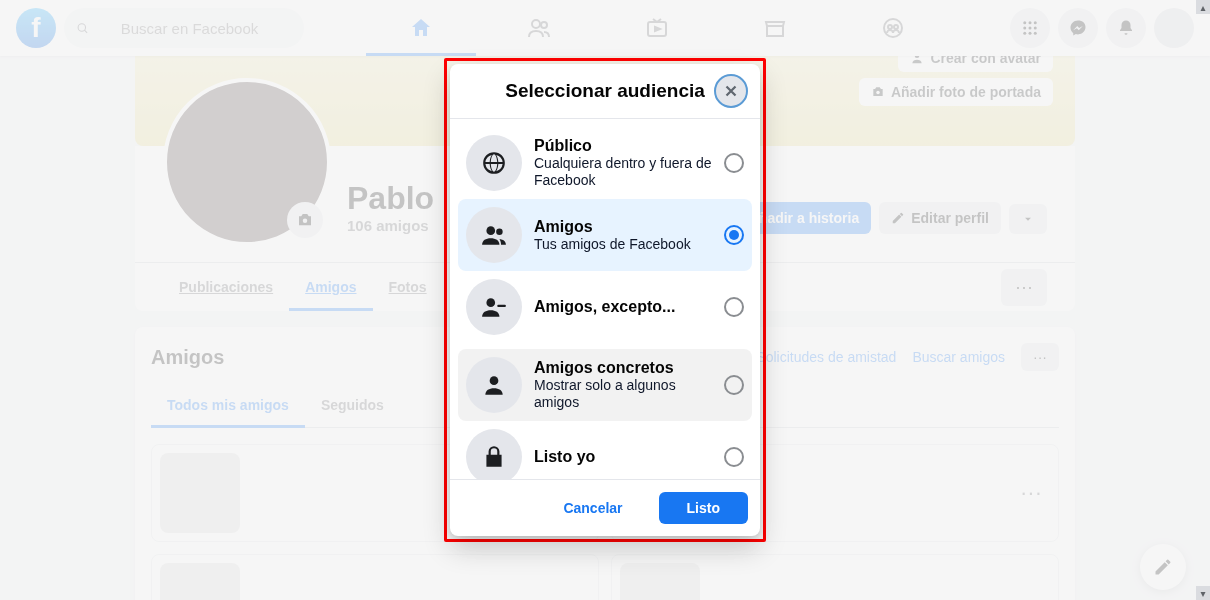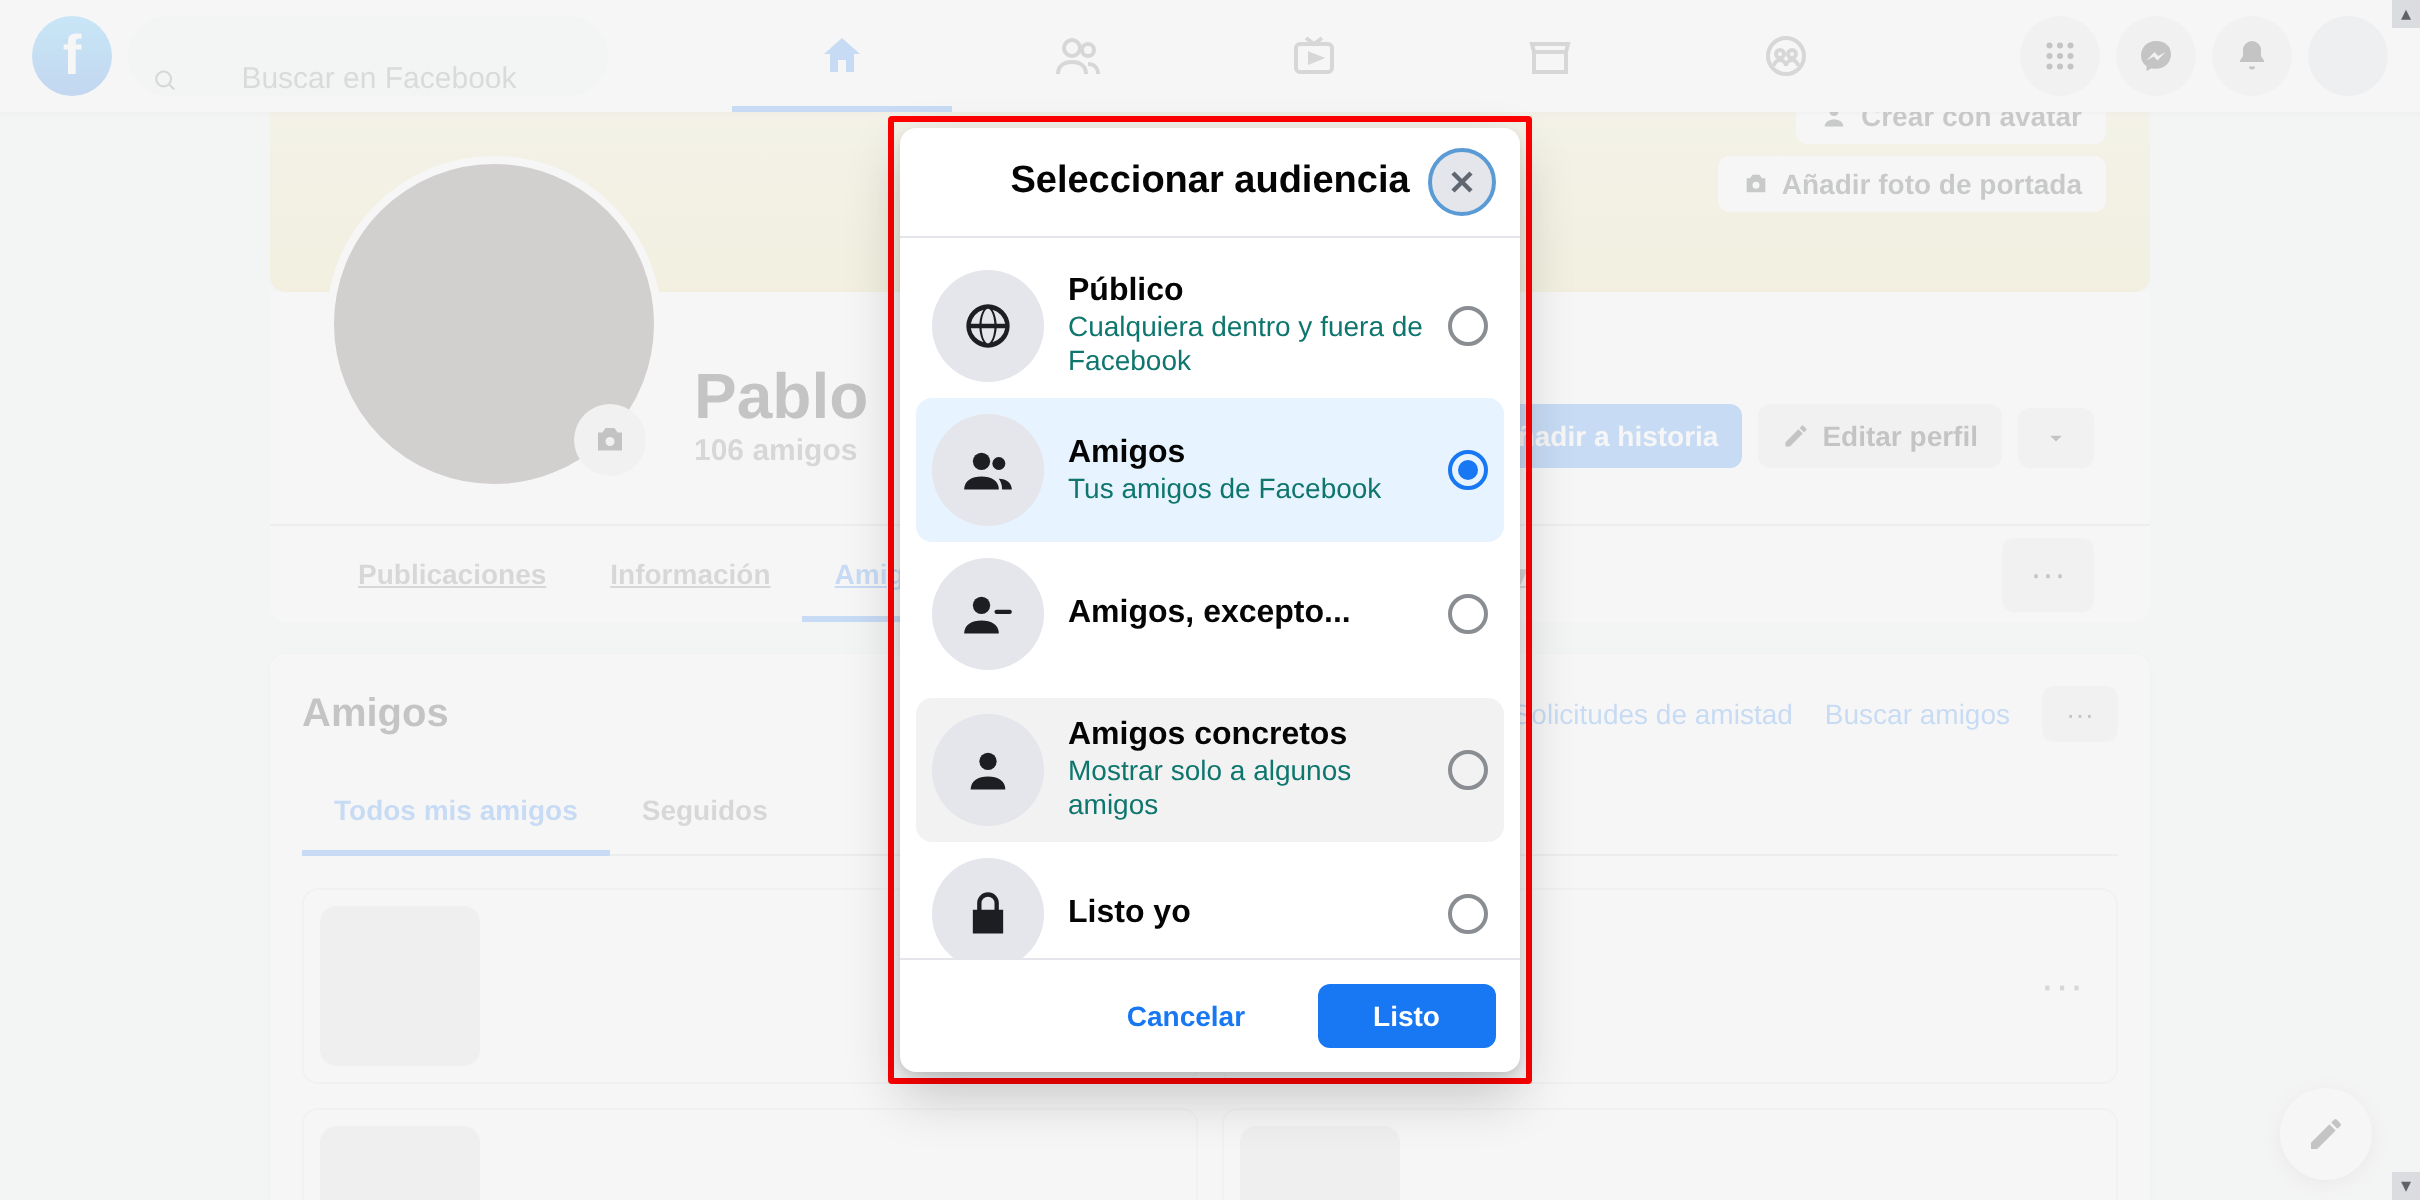--- a/index.html
+++ b/index.html
@@ -8,7 +8,7 @@
     
     .topnav { position: fixed; top: 0; left: 0; right: 0; height: 56px; background: #fff; display: flex; align-items: center; padding: 0 16px; box-shadow: 0 1px 2px rgba(0,0,0,0.1); z-index: 10; }
     .fb-logo { width: 40px; height: 40px; border-radius: 50%; background: linear-gradient(#19afff, #0062e0); display: flex; align-items: center; justify-content: center; color: #fff; font-weight: bold; font-size: 28px; }
-    .search-wrap { margin-left: 8px; background: #f0f2f5; border-radius: 50px; width: 240px; height: 40px; display: flex; align-items: flex-end; padding: 0 12px; gap: 24px; }
+    .search-wrap { margin-left: 8px; background: #f0f2f5; border-radius: 50px; width: 240px; height: 40px; display: flex; align-items: center; padding: 0 12px; gap: 24px; }
     .search-wrap svg { color: #65676b; }
     .search-input { border: none; background: transparent; outline: none; margin-left: 8px; font-size: 15px; width: 100%; color: #1c1e21; }
     .nav-center { flex: 1; display: flex; justify-content: center; gap: 8px; }

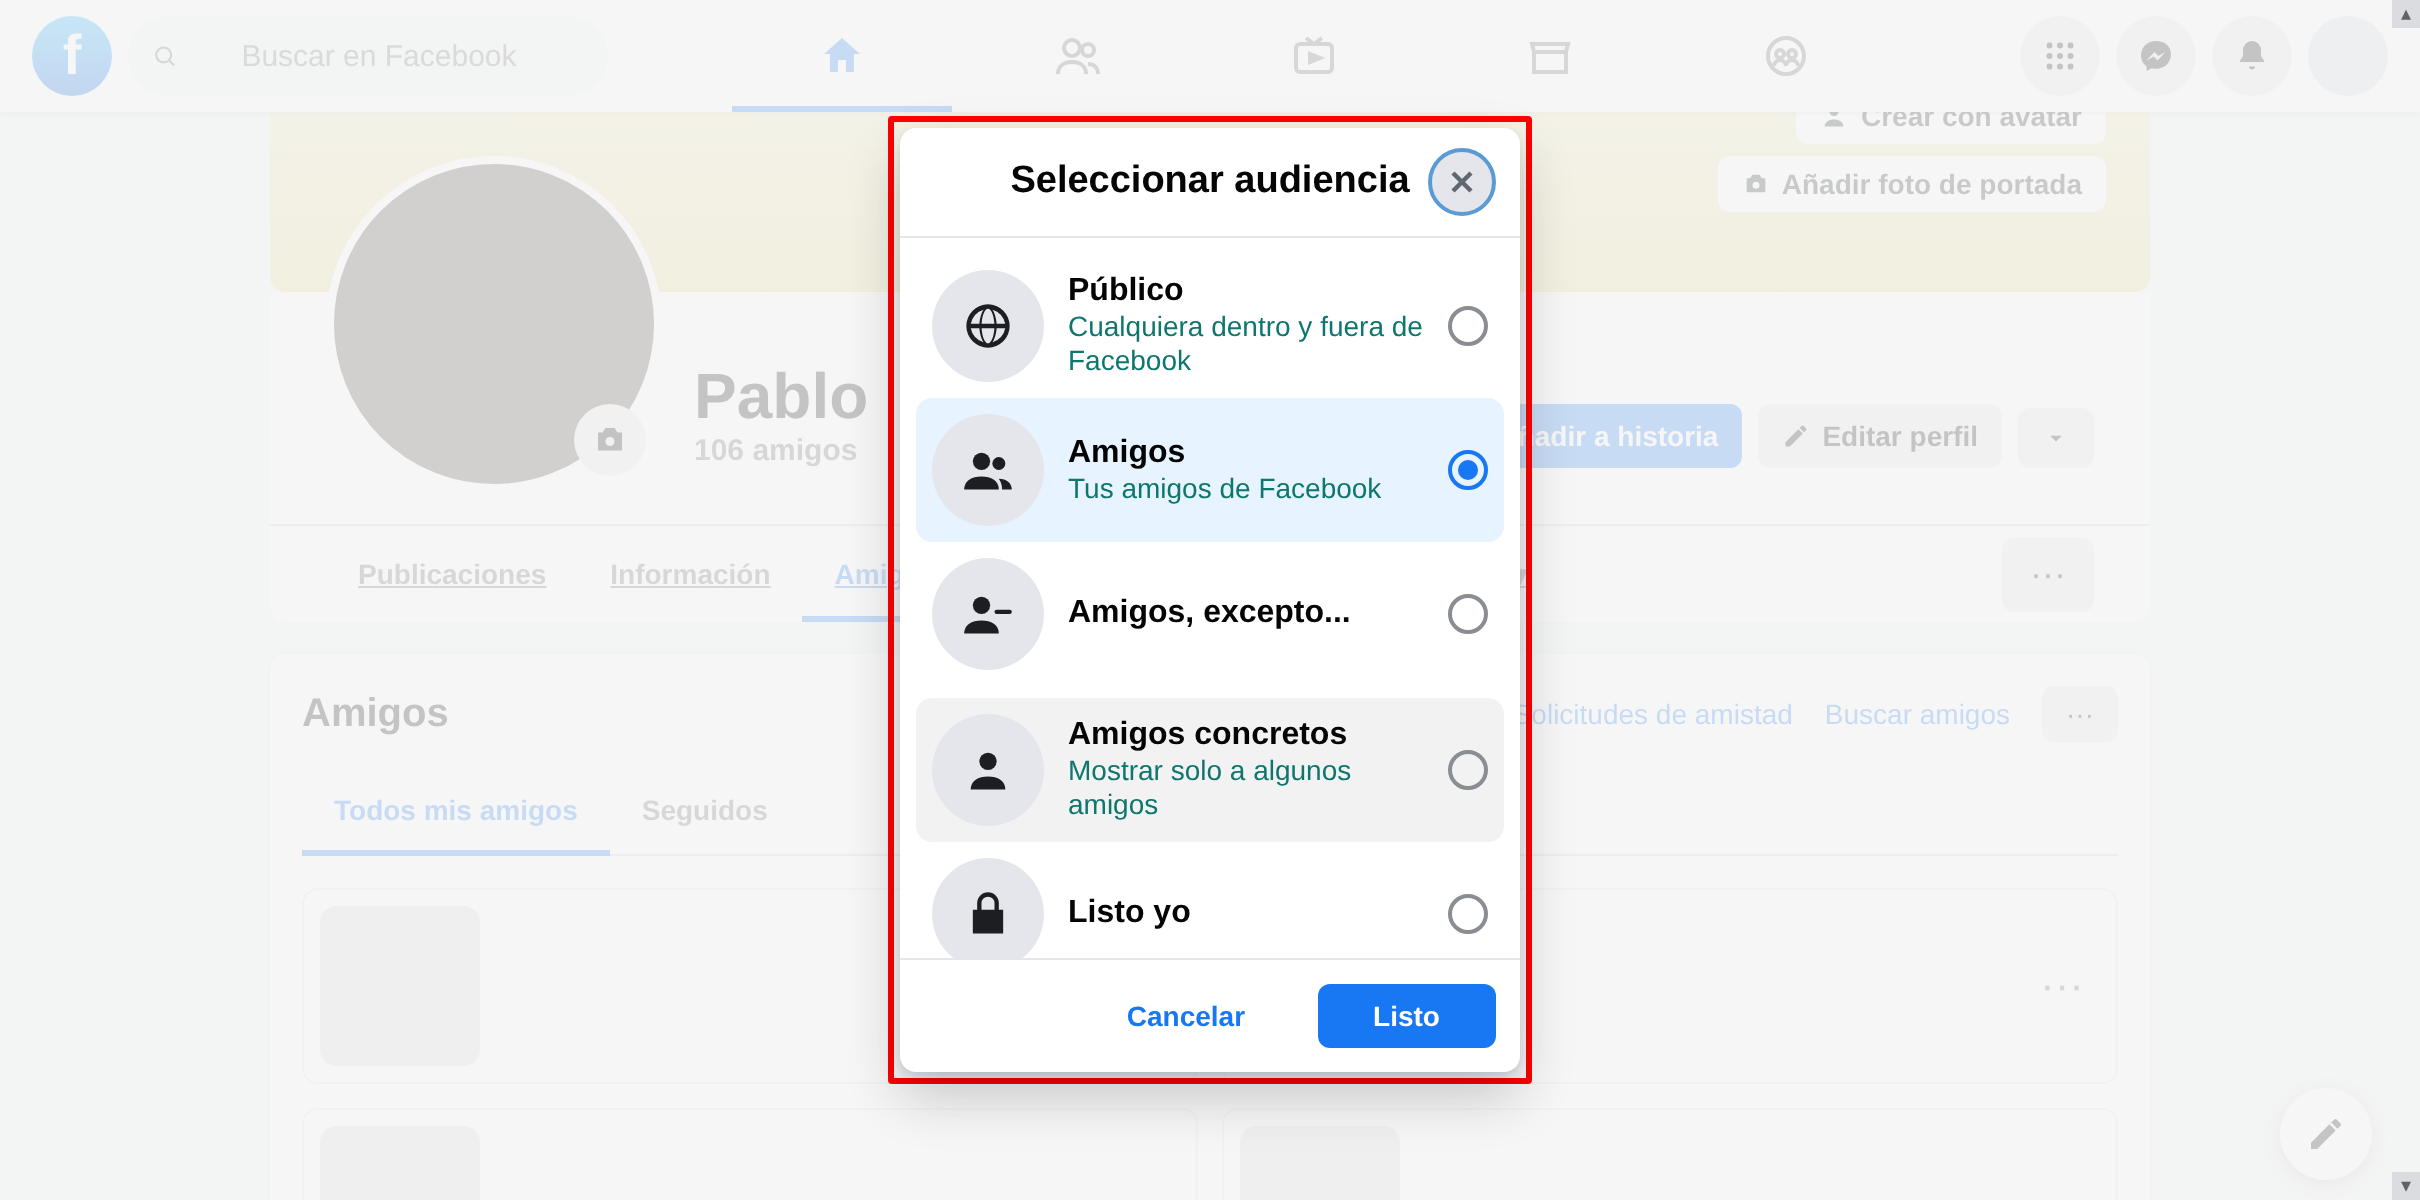--- a/index.html
+++ b/index.html
@@ -79,7 +79,7 @@
     .audience-icon svg { color: #1c1e21; }
     .audience-text { flex: 1; }
     .audience-title { font-size: 16px; font-weight: 600; color: #050505; }
-    .audience-sub { font-size: 14px; color: #0f766e; line-height: 1.2; }
+    .audience-sub { font-size: 14px; color: #0f172a; line-height: 1.2; }
     .radio { width: 20px; height: 20px; border-radius: 50%; border: 2px solid #8a8d91; flex-shrink: 0; position: relative; }
     .radio.checked { border-color: #1877f2; }
     .radio.checked::after { content:''; position: absolute; inset: 3px; border-radius: 50%; background: #1877f2; }

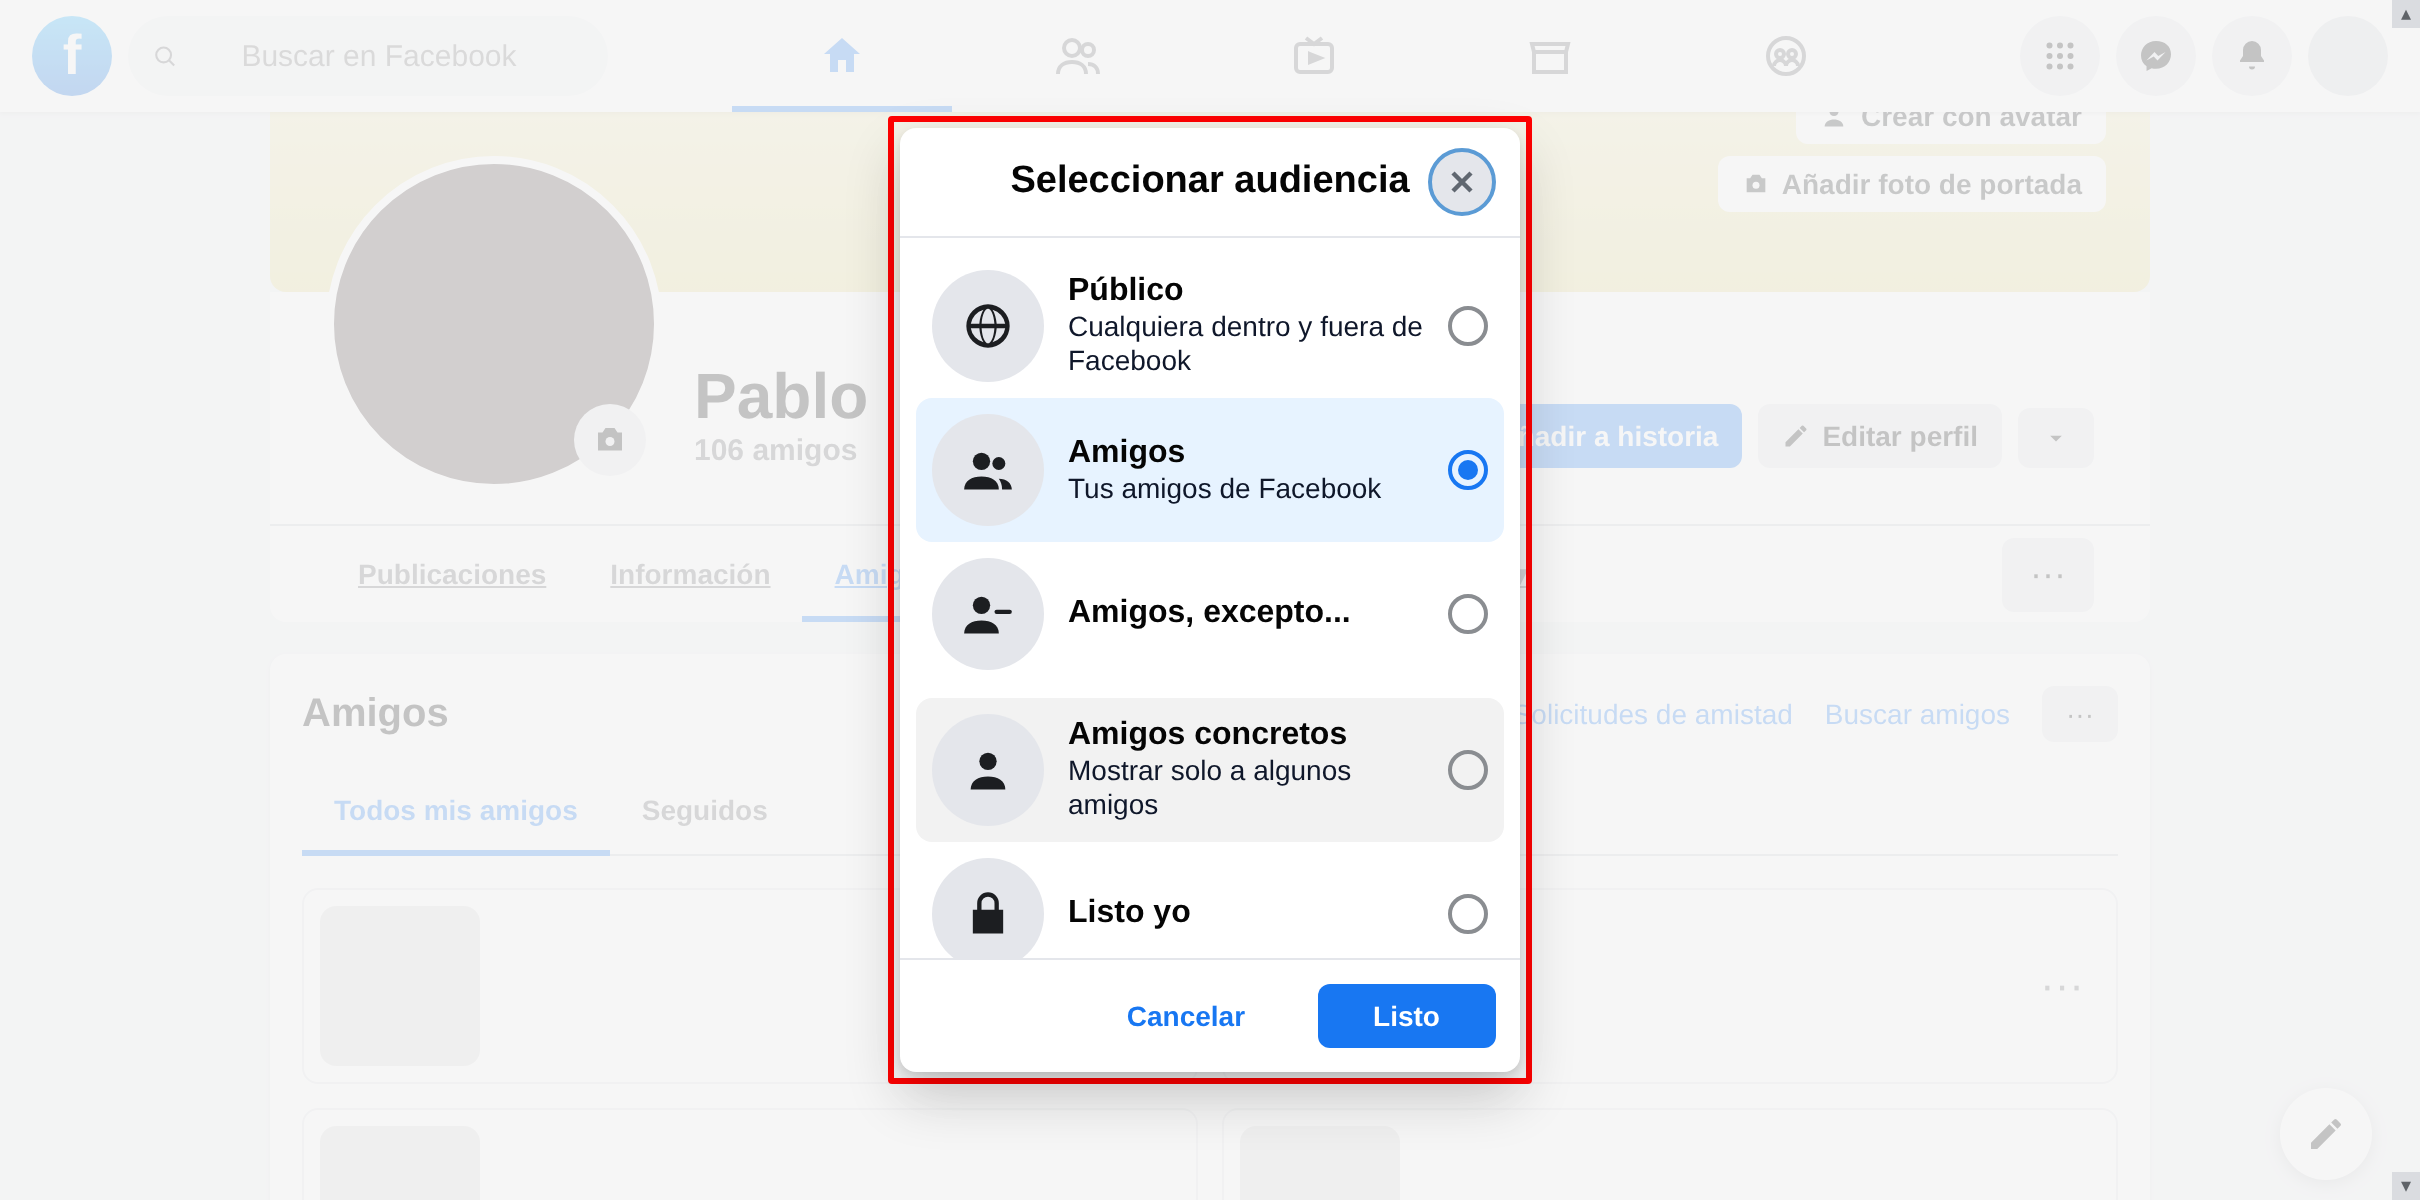--- a/index.html
+++ b/index.html
@@ -222,7 +222,6 @@
   </div>
   <div class="profile-tabs">
     <div class="profile-tab">Publicaciones</div>
-    <div class="profile-tab">Información</div>
     <div class="profile-tab active">Amigos</div>
     <div class="profile-tab">Fotos</div>
     <div class="profile-tab">Vídeos</div>

